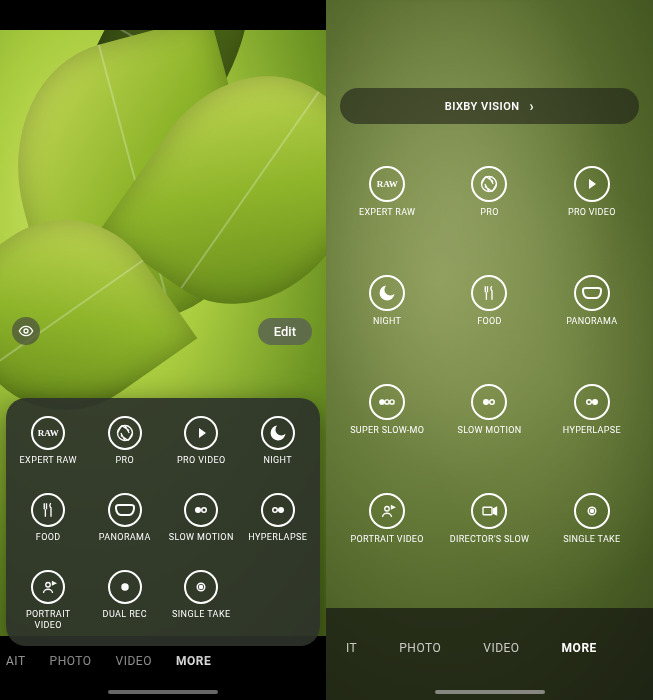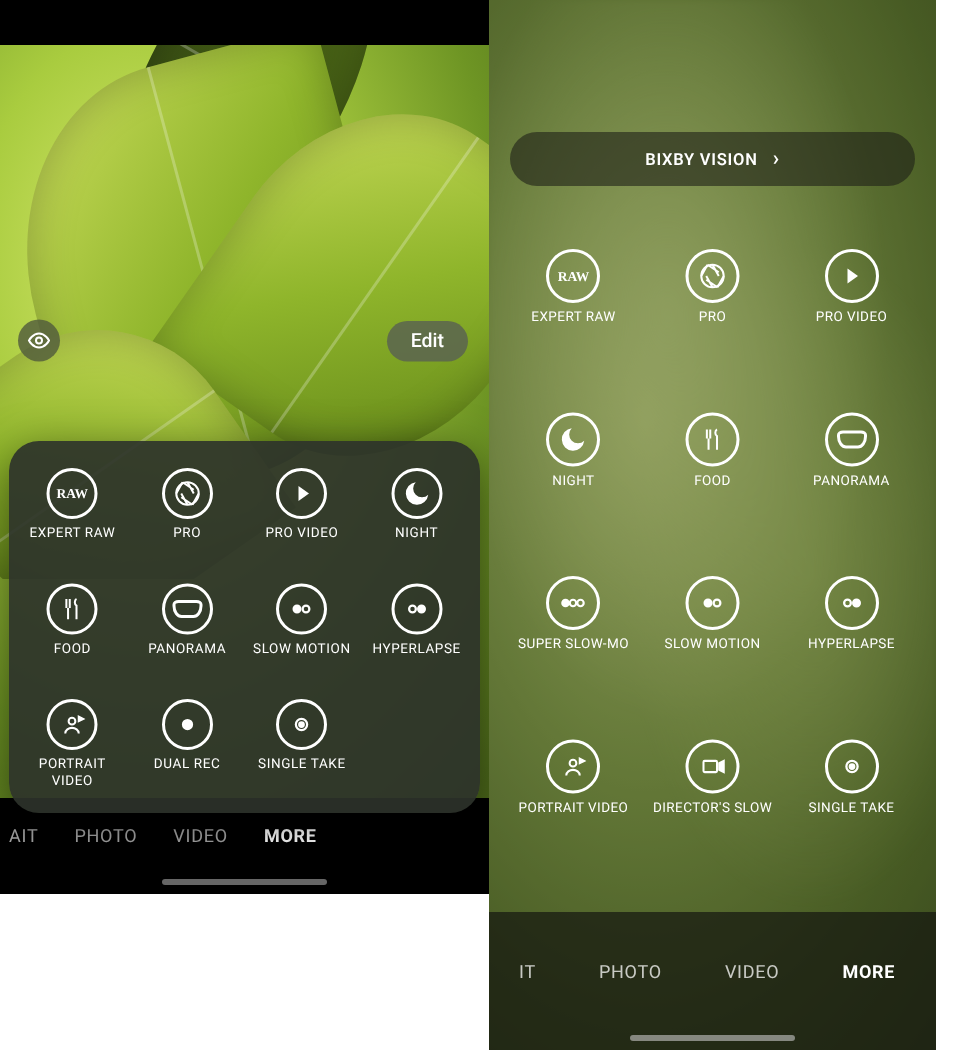--- a/index.html
+++ b/index.html
@@ -91,7 +91,7 @@
 
   
   .right {
-    width: 298px; height:700px; position:relative; overflow:hidden;
+    width: 327px; height:700px; position:relative; overflow:hidden;
     background:
       radial-gradient(140% 110% at 35% 40%,#c9dc7d 0%,#8ca84b 30%,#5f7a2b 55%,#3e511e 80%);
     filter:none;

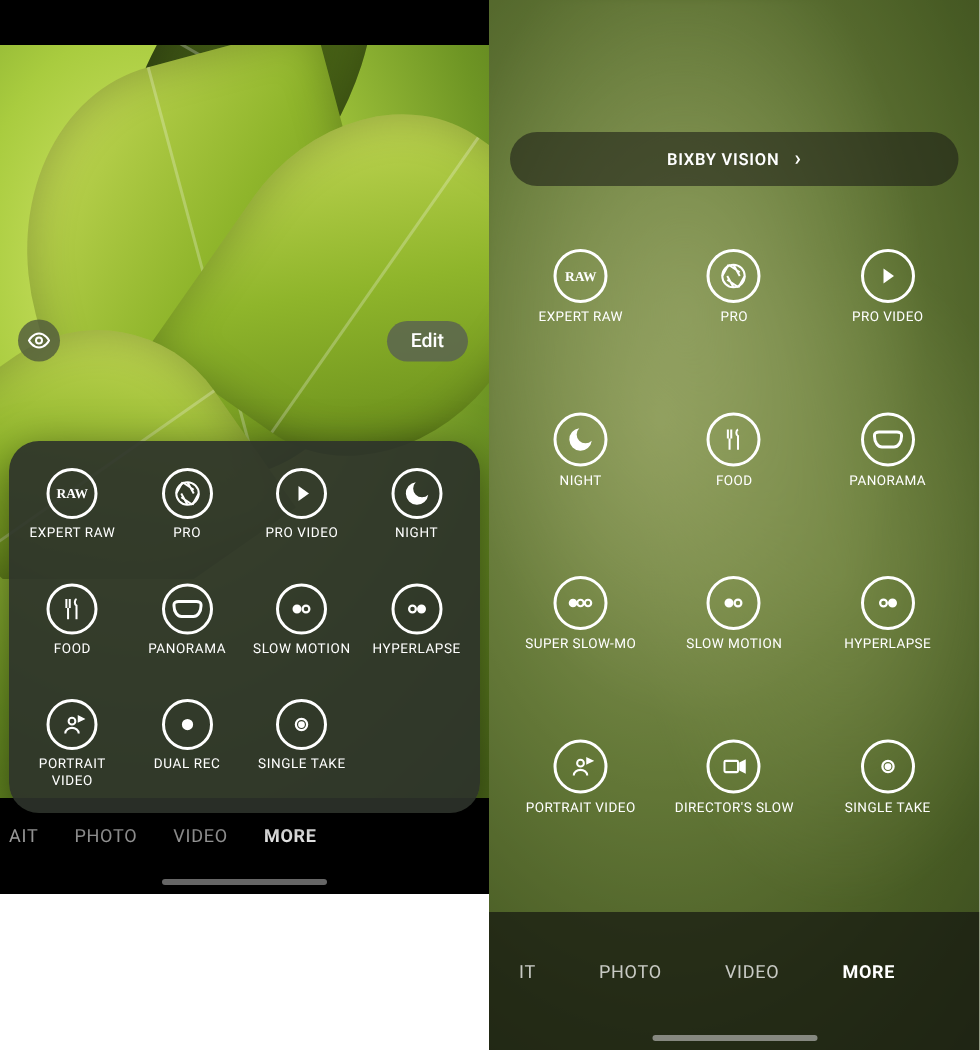--- a/index.html
+++ b/index.html
@@ -15,7 +15,7 @@
   
   .left {
     width: 326px;
-    height: 596px;
+    height: 700px;
     position: relative;
     background:
       radial-gradient(120% 90% at 30% 30%, #d6e86e 0%, #a9cc3f 30%, #6e9524 60%, #3b5215 100%);

